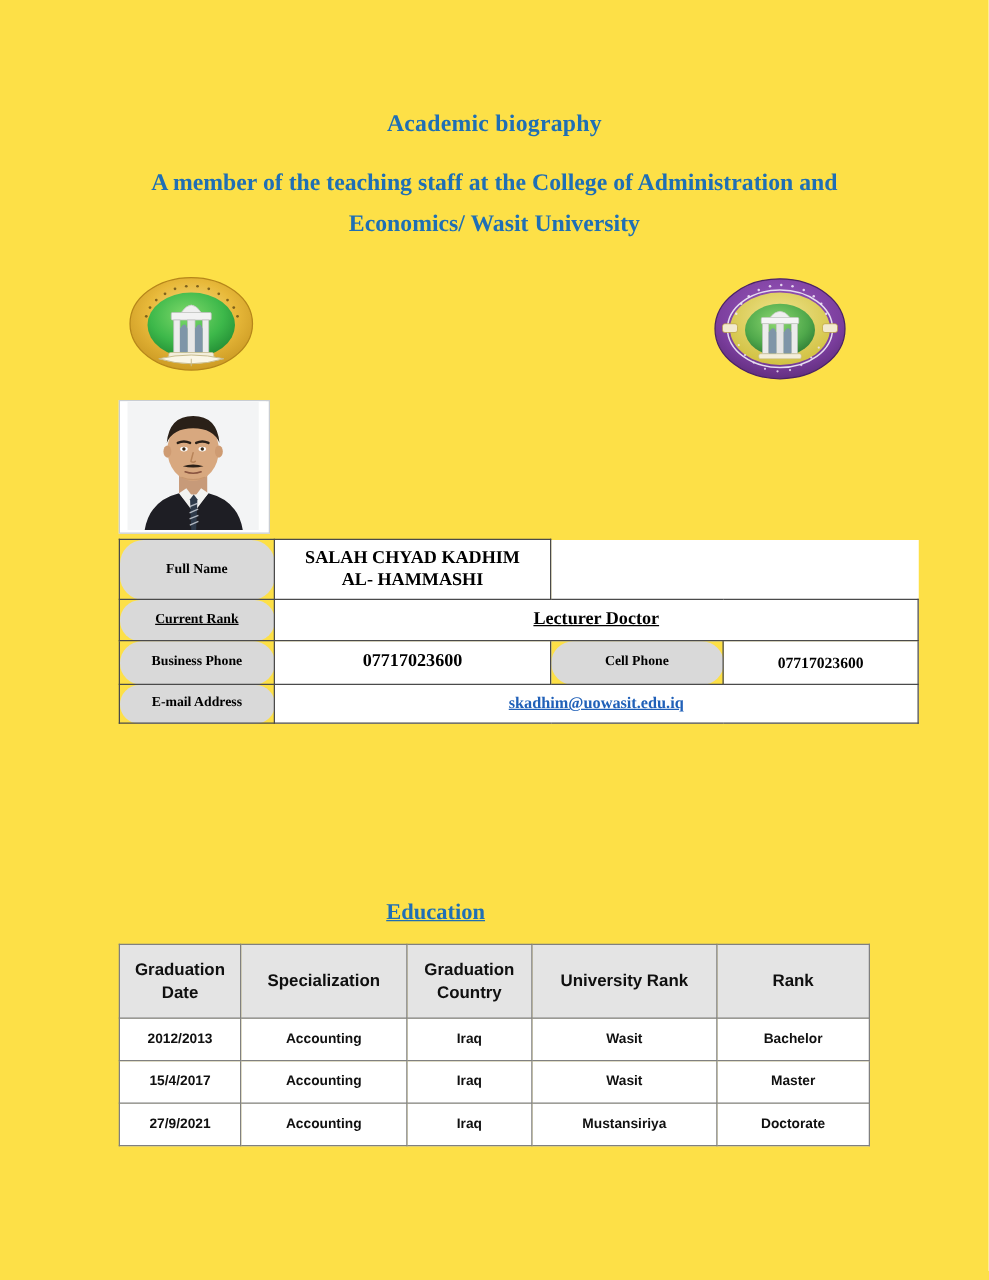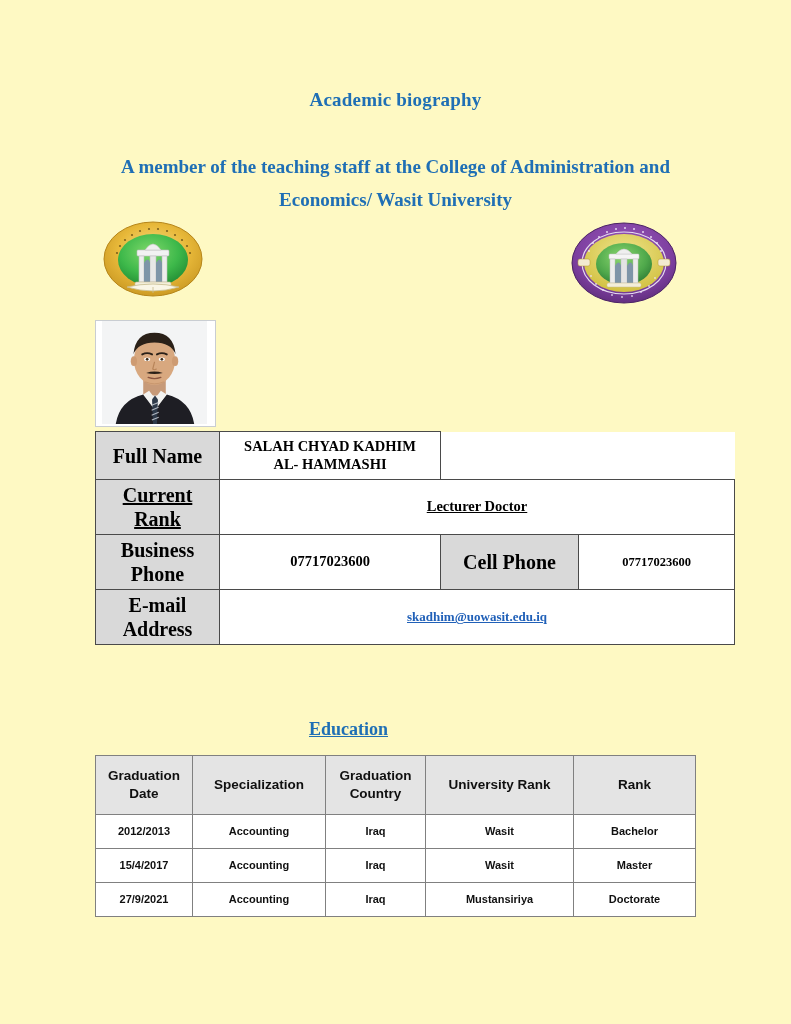--- a/index.html
+++ b/index.html
@@ -19,7 +19,7 @@
   .page {
     position: absolute;
     inset: 0;
-    background: #fef9c3;
+    background: #fde047;
   }
 
   

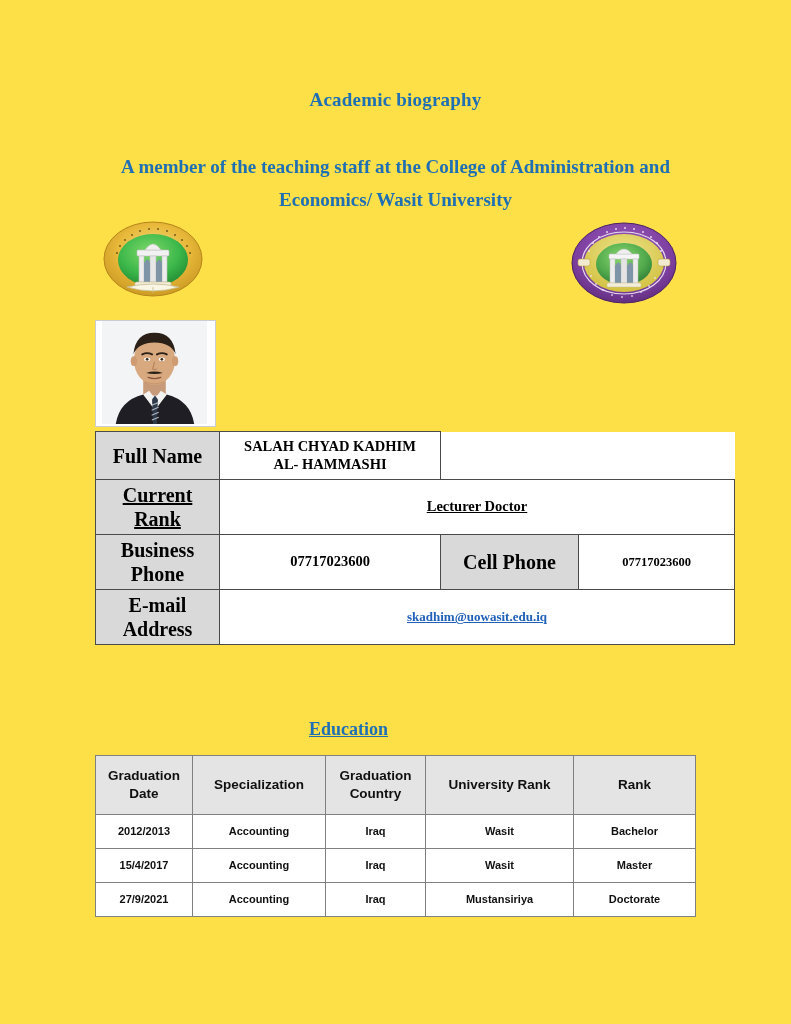--- a/index.html
+++ b/index.html
@@ -38,7 +38,7 @@
     line-height: 1.1;
   }
   .title-sub {
-    margin-top: 39px;
+    margin-top: 19px;
     font-size: 19px;
     font-weight: bold;
     line-height: 1.75;

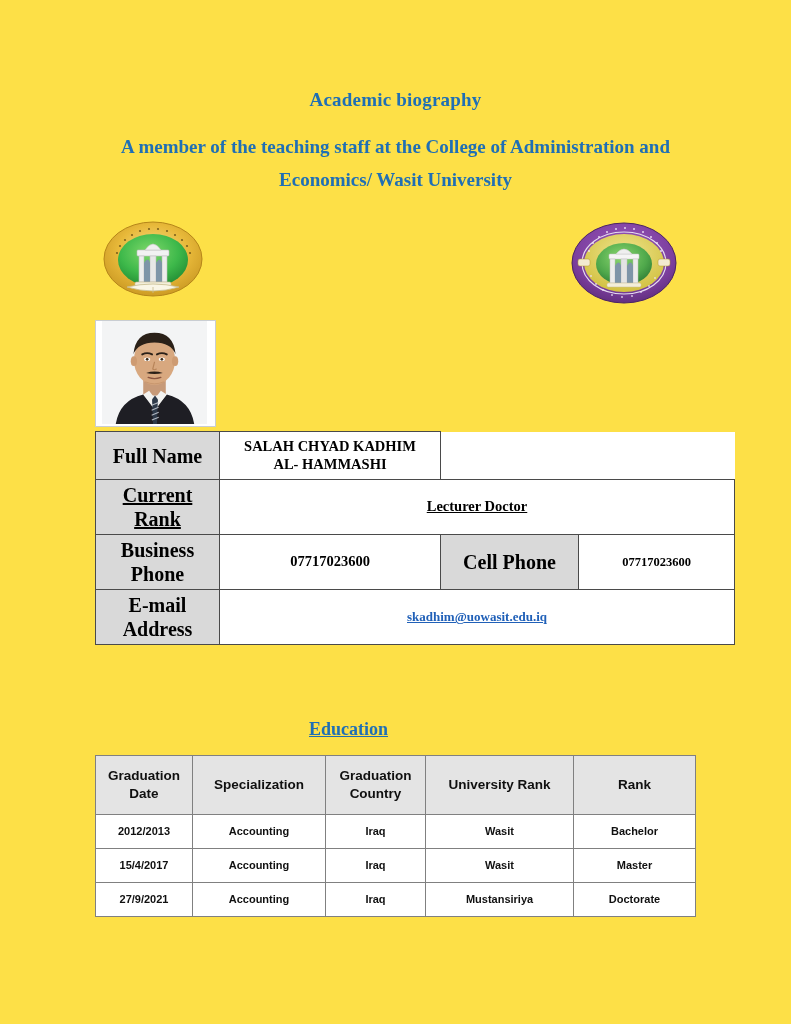--- a/index.html
+++ b/index.html
@@ -97,7 +97,8 @@
   }
   .info-table td.lbl {
     background: #d9d9d9;
-    font-size: 20px;
+    font-size: 11px;
+    border-radius: 19px;
   }
   .info-table td.val {
     background: #ffffff;

